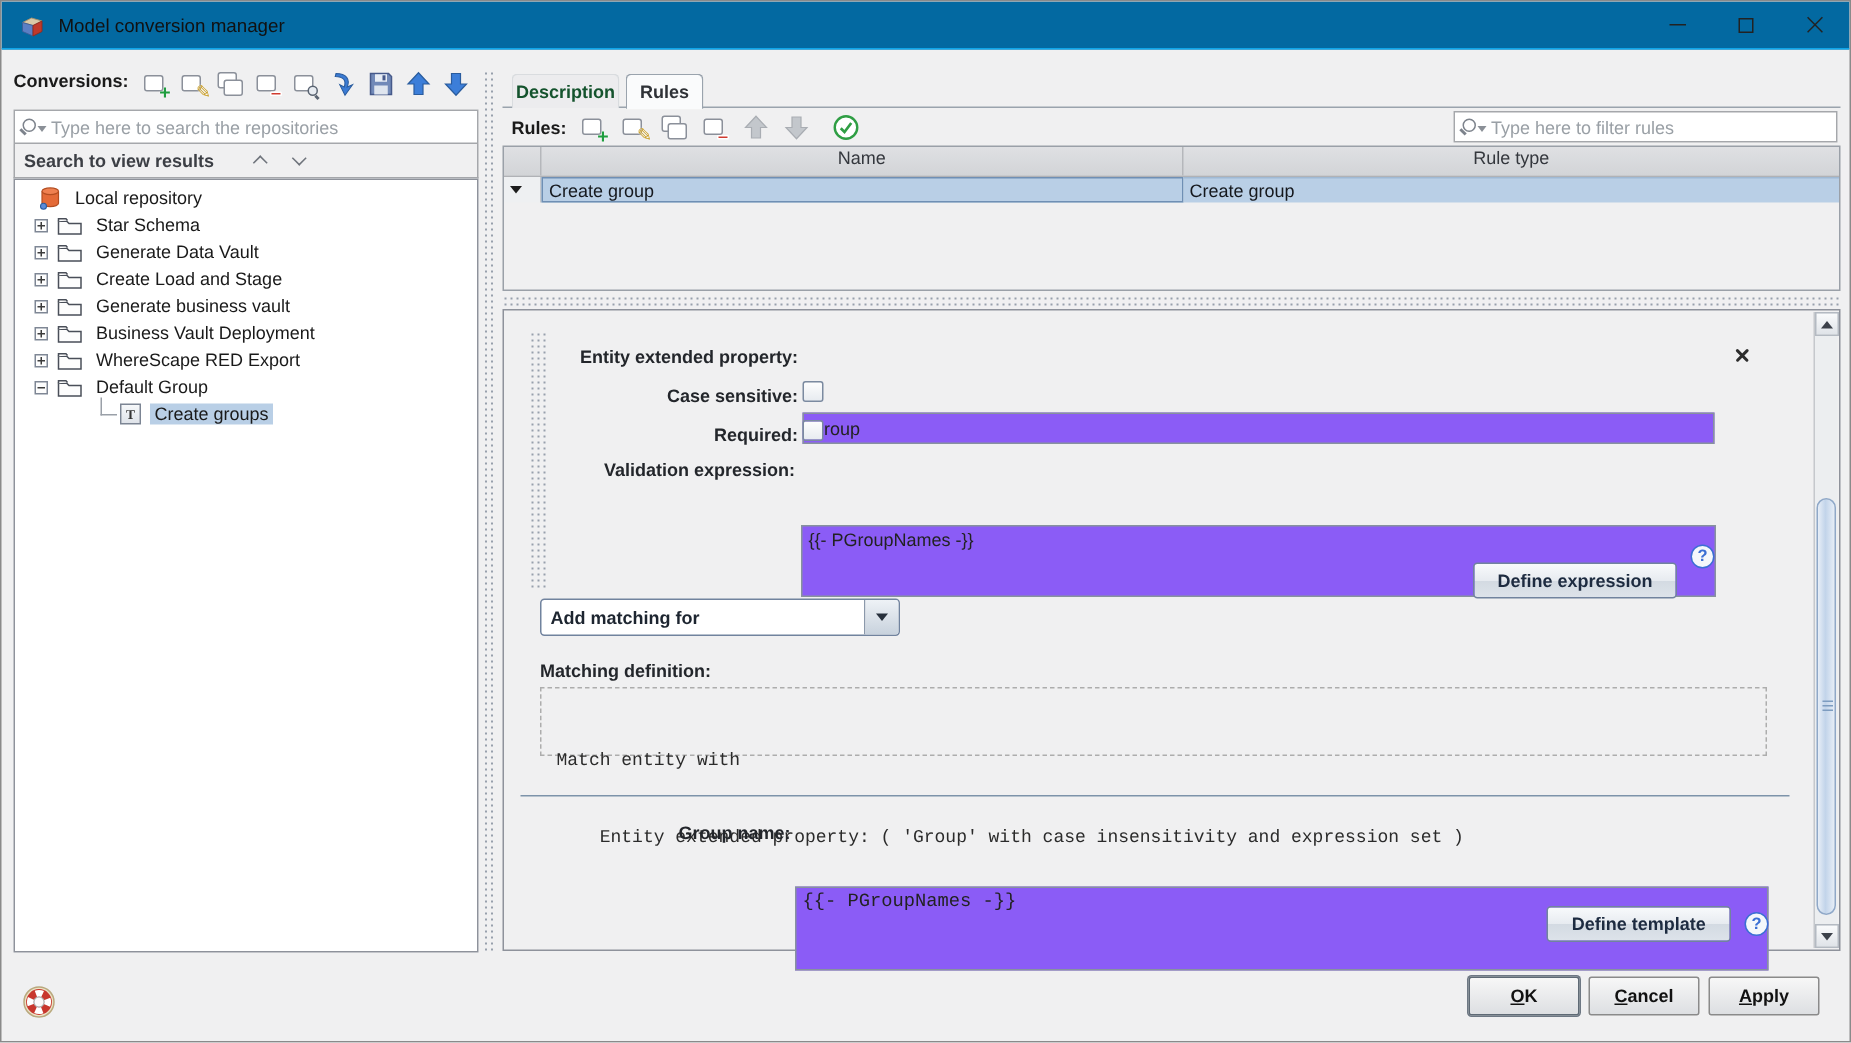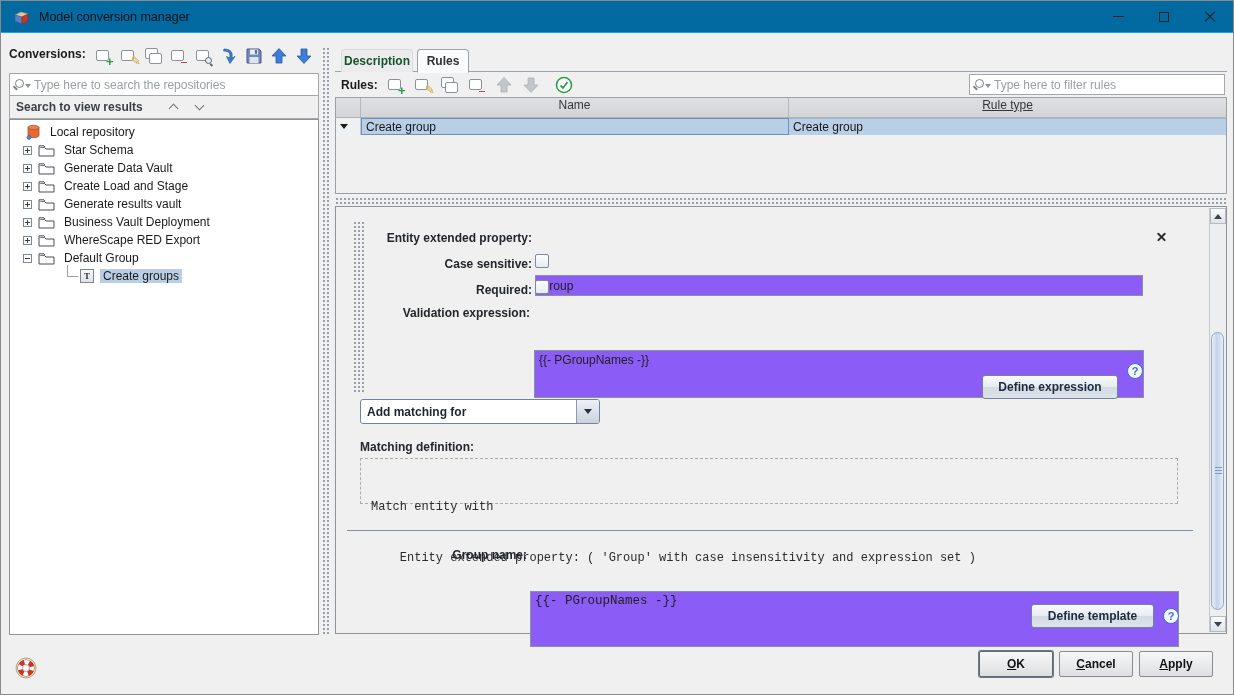--- a/index.html
+++ b/index.html
@@ -75,7 +75,7 @@
   .rule-table { position:absolute; left:334px; top:96px; width:892px; height:97px; border:1px solid #9aa0a8; background:#f0f0f1; }
   .thead { display:flex; height:20px; background:linear-gradient(#dfe0e3,#d2d4d7); border-bottom:1px solid #b0b2b6; }
   .th { display:flex; align-items:flex-start; justify-content:center; color:#34373d; border-right:1px solid #b5b7bb; }
-  .th.c0 { width:25px; } .th.c1 { width:428px; } .th.c2 { flex:1; border-right:none;text-decoration:underline; }
+  .th.c0 { width:25px; } .th.c1 { width:428px; } .th.c2 { flex:1; border-right:none; }
   .trow2 { display:flex; height:17px; }
   .td0 { width:25px; background:#eef0f2; border-right:1px solid #c6c8cc; display:flex; align-items:center; padding-left:4px; }
   .row-arrow { width:0; height:0; border-left:4px solid transparent; border-right:4px solid transparent; border-top:5px solid #1c1c1c; }

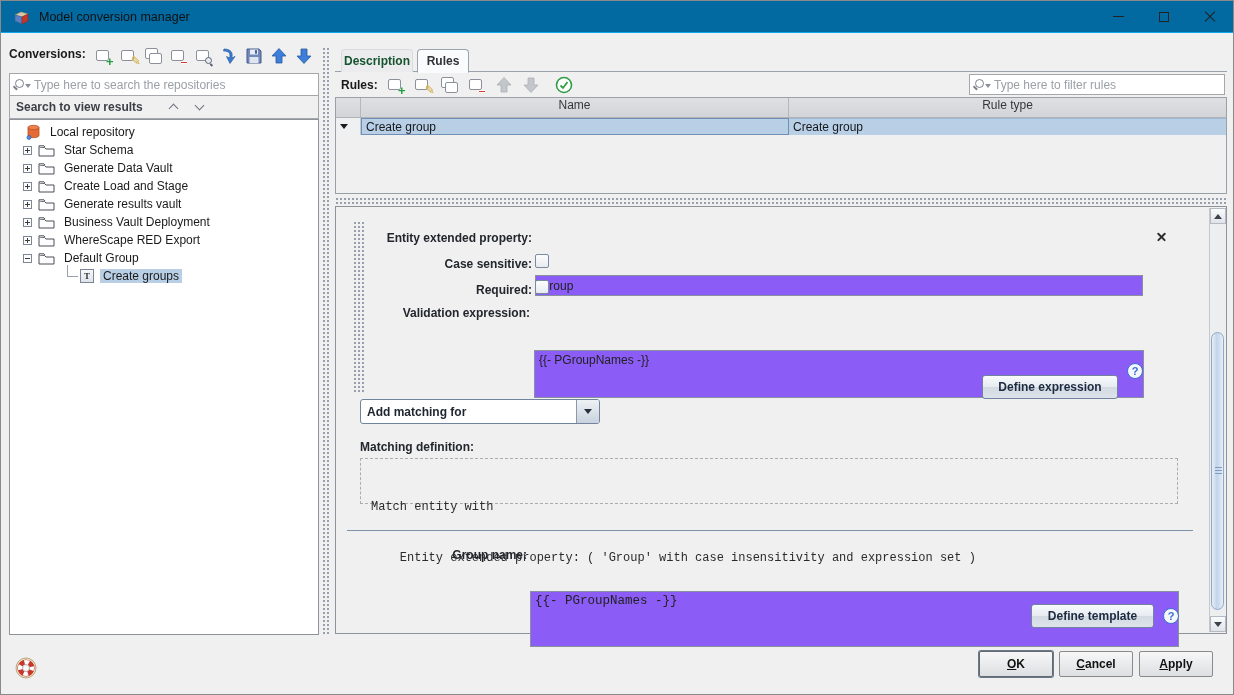--- a/index.html
+++ b/index.html
@@ -241,7 +241,7 @@
           <path d="M1 3.5 h5.5 l1.5 1.5 h8 v7 h-15 z" fill="#fdfdfd" stroke="#4a4f59" stroke-width="1"></path>
           <path d="M1 3.5 v-1.7 h5 l1 1.2" fill="#fdfdfd" stroke="#4a4f59" stroke-width="1"></path>
         </svg>
-      <span class="tlabel">Generate results vault</span>
+      <span class="tlabel">Generate business vault</span>
     </div>
     <div class="trow">
       <span class="exp plus"></span>

